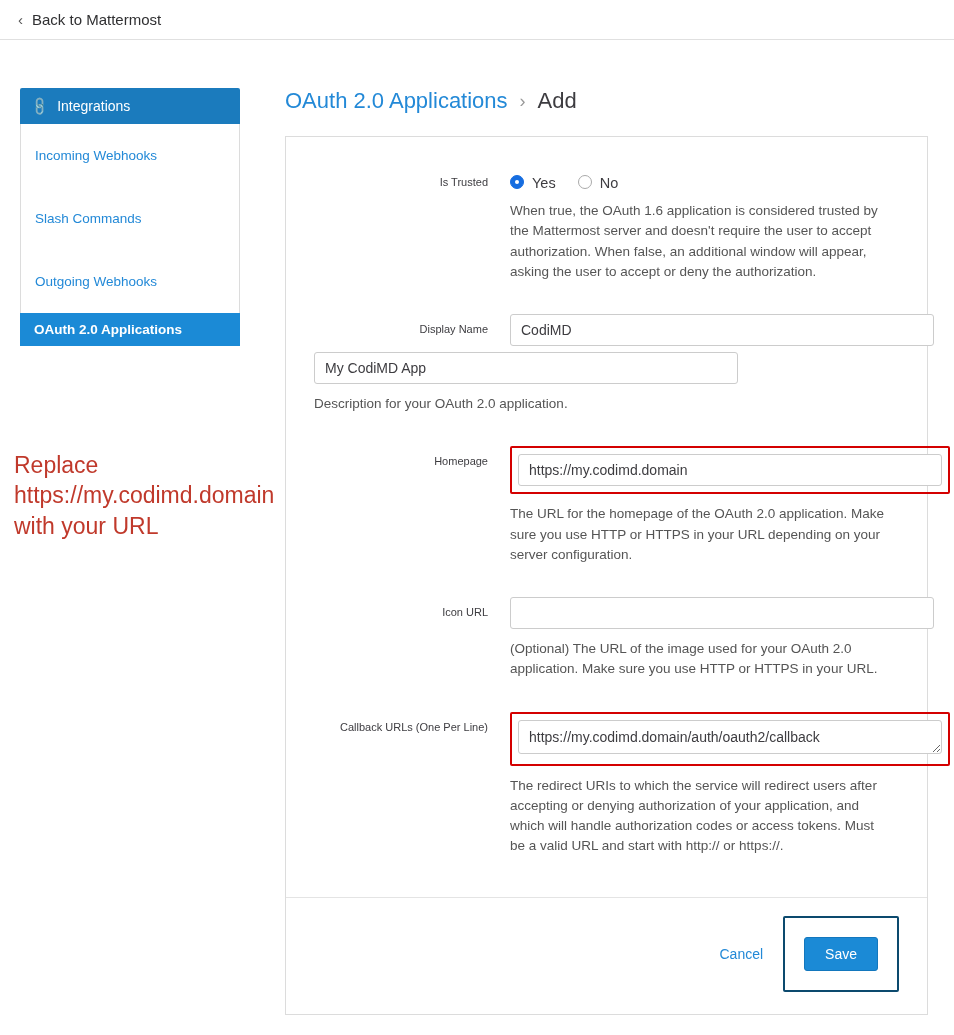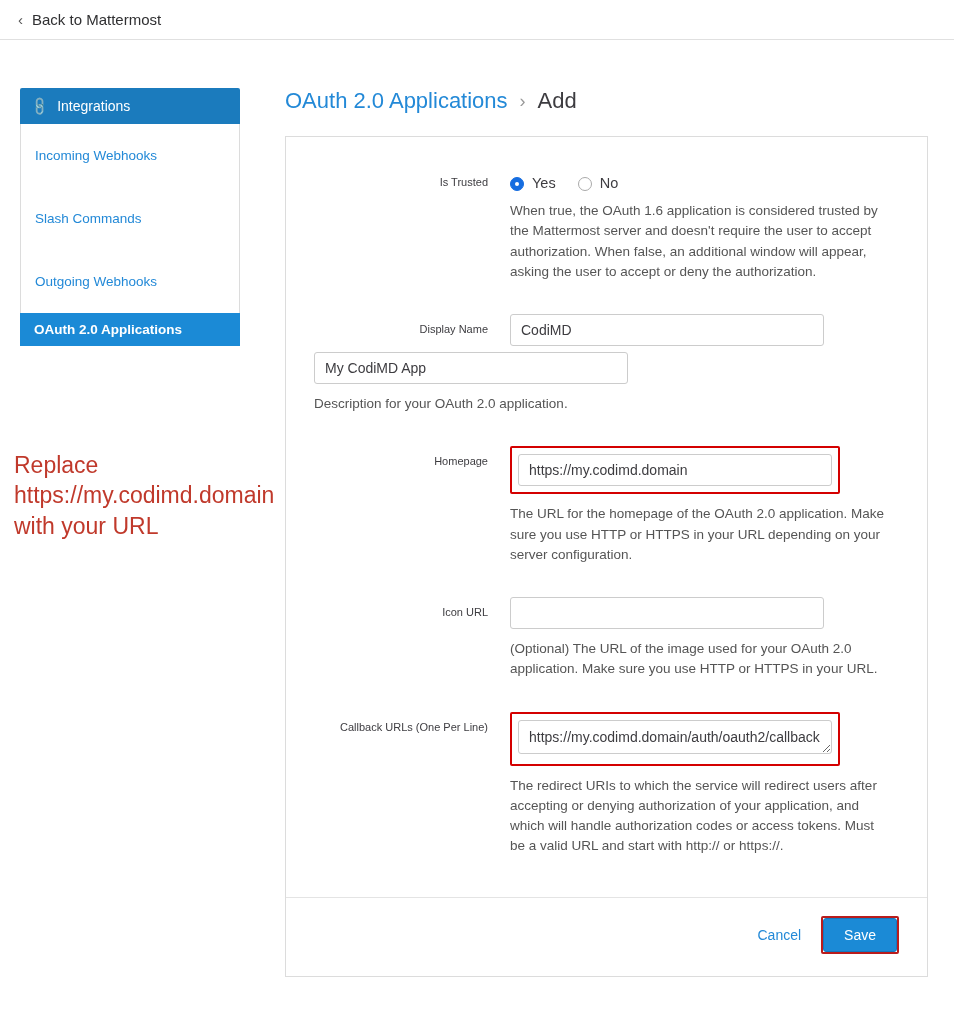--- a/index.html
+++ b/index.html
@@ -127,7 +127,7 @@
   }
   .radio-wrap {
     display: flex;
-    align-items: flex-end;
+    align-items: flex-start;
     margin-right: 22px;
     cursor: pointer;
     font-size: 14.5px;

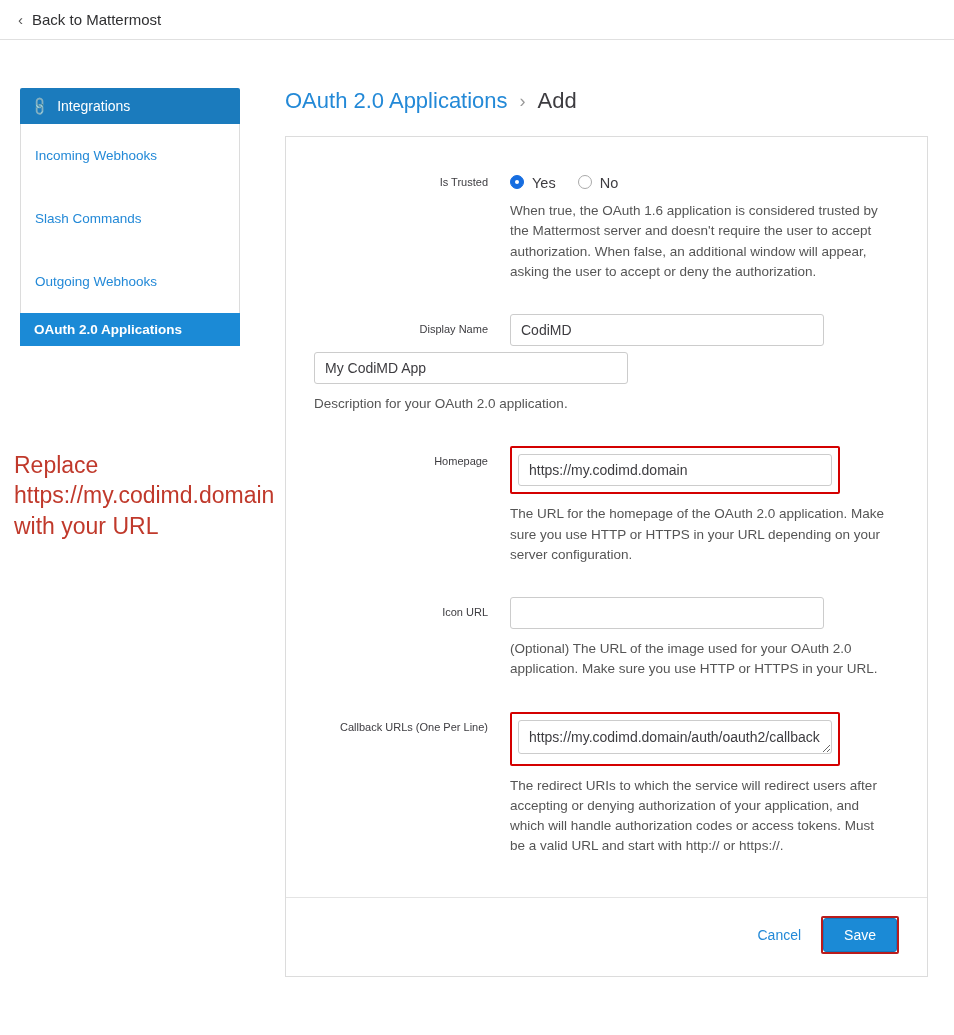--- a/index.html
+++ b/index.html
@@ -162,7 +162,7 @@
     max-width: 378px;
   }
   input.txt, textarea.txt {
-    width: 314px;
+    width: 424px;
     font-size: 14px;
     font-family: "Liberation Sans", sans-serif;
     color: #3d3c40;

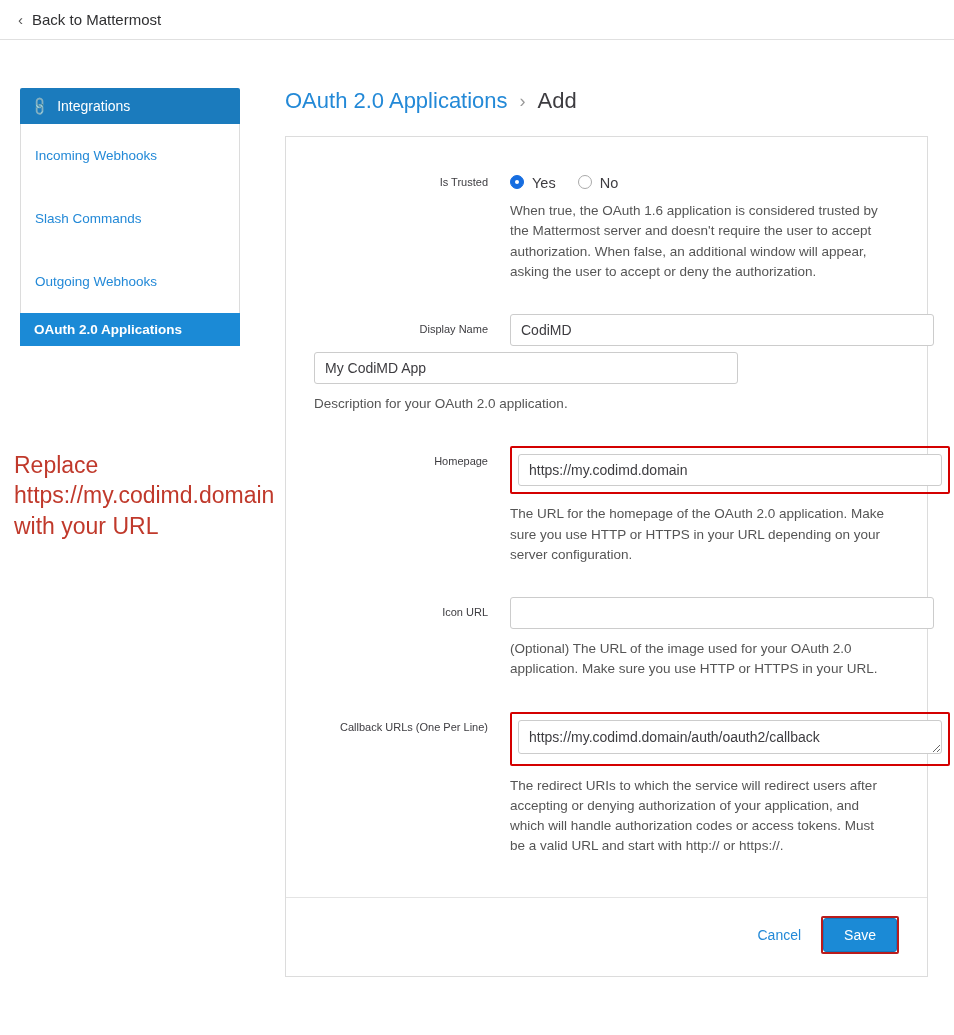--- a/index.html
+++ b/index.html
@@ -223,8 +223,8 @@
     font-family: "Liberation Sans", sans-serif;
   }
   .save-wrap {
-    border: 2px solid #b91c1c;
-    padding: 0;
+    border: 2px solid #0c4a6e;
+    padding: 19px;
     border-radius: 2px;
     display: inline-block;
   }

